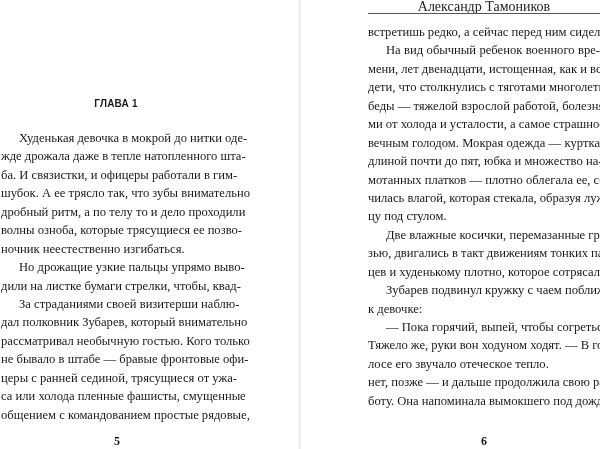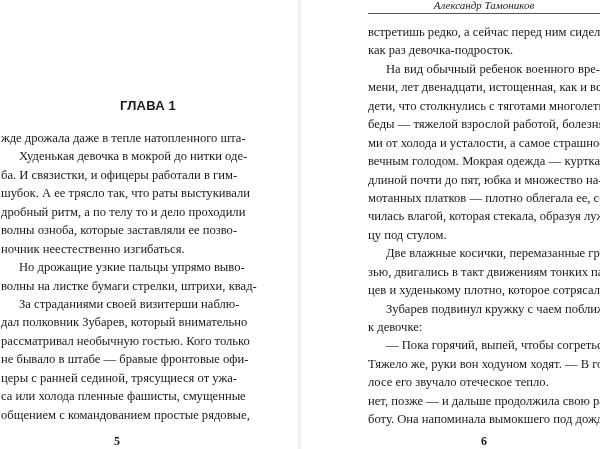--- a/index.html
+++ b/index.html
@@ -29,7 +29,7 @@
   }
   .running-header {
     position: absolute; left: 67px; width: 232px; top: -1px; text-align: center;
-    font-style: italic; font-size: 11px; color: #222;
+    font-size: 14px; color: #222;
   }
   .header-rule { position: absolute; left: 67px; width: 232px; top: 13px; height: 0; border-top: 1px solid #555; }
   .page-number {

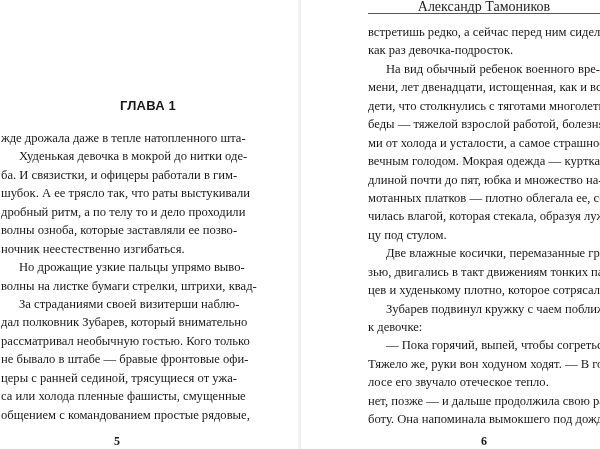--- a/index.html
+++ b/index.html
@@ -72,7 +72,6 @@
   <div class="header-rule"></div>
   <div class="col" id="right-col">
       <span class="line">встретишь редко, а сейчас перед ним сидела</span>
-      <span class="line last">как раз девочка-подросток.</span>
       <span class="line indent">На вид обычный ребенок военного вре-</span>
       <span class="line">мени, лет двенадцати, истощенная, как и все</span>
       <span class="line">дети, что столкнулись с тяготами многолетней</span>

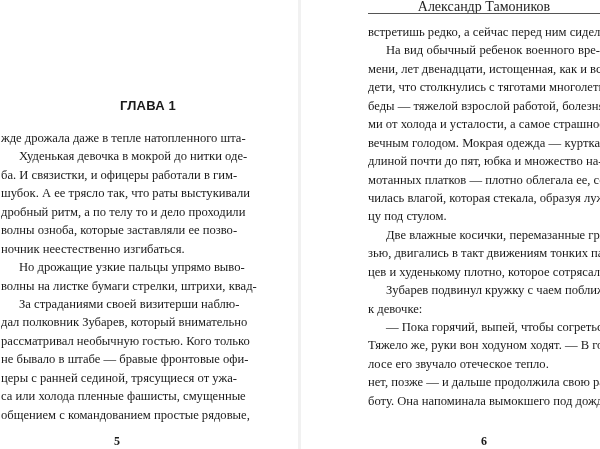--- a/index.html
+++ b/index.html
@@ -25,7 +25,7 @@
   .chapter-title {
     position: absolute; left: 0; width: 232px; top: 98px; text-align: center;
     font-family: "Liberation Sans", "DejaVu Sans", sans-serif;
-    font-weight: bold; font-size: 13px; letter-spacing: 0.2px; padding-left: 32px;
+    font-weight: bold; font-size: 10px; letter-spacing: 0.2px;
   }
   .running-header {
     position: absolute; left: 67px; width: 232px; top: -1px; text-align: center;

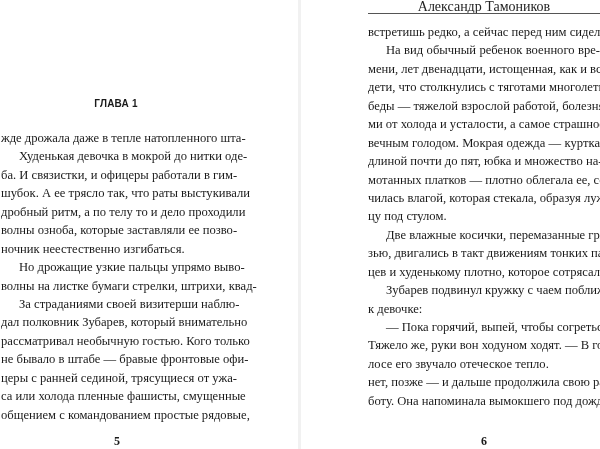--- a/index.html
+++ b/index.html
@@ -45,8 +45,8 @@
 <div class="page page-left">
   <div class="chapter-title">ГЛАВА 1</div>
   <div class="col" id="left-col">
+      <span class="line indent">Худенькая девочка в мокрой до нитки оде-</span>
       <span class="line">жде дрожала даже в тепле натопленного шта-</span>
-      <span class="line indent">Худенькая девочка в мокрой до нитки оде-</span>
       <span class="line">ба. И связистки, и офицеры работали в гим-</span>
       <span class="line">шубок. А ее трясло так, что раты выстукивали</span>
       <span class="line">дробный ритм, а по телу то и дело проходили</span>

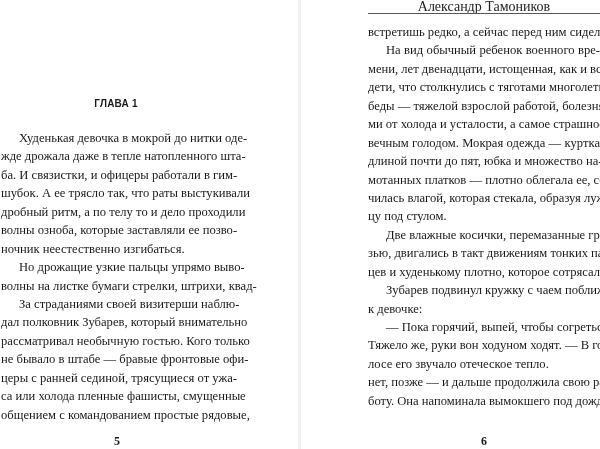--- a/index.html
+++ b/index.html
@@ -48,7 +48,7 @@
       <span class="line indent">Худенькая девочка в мокрой до нитки оде-</span>
       <span class="line">жде дрожала даже в тепле натопленного шта-</span>
       <span class="line">ба. И связистки, и офицеры работали в гим-</span>
-      <span class="line">шубок. А ее трясло так, что раты выстукивали</span>
+      <span class="line">шубок. А ее трясло так, что зубы внимательно</span>
       <span class="line">дробный ритм, а по телу то и дело проходили</span>
       <span class="line">волны озноба, которые заставляли ее позво-</span>
       <span class="line last">ночник неестественно изгибаться.</span>

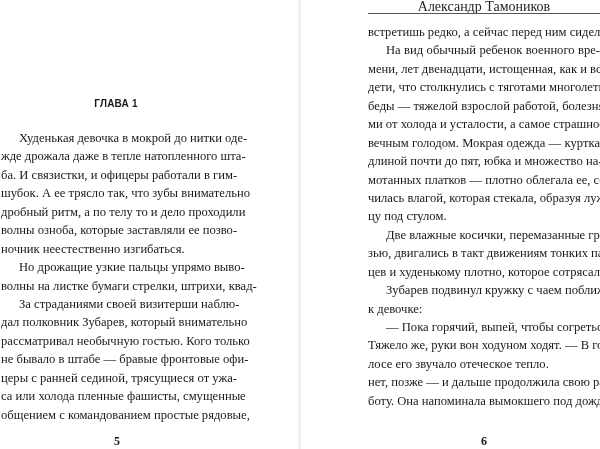--- a/index.html
+++ b/index.html
@@ -50,7 +50,7 @@
       <span class="line">ба. И связистки, и офицеры работали в гим-</span>
       <span class="line">шубок. А ее трясло так, что зубы внимательно</span>
       <span class="line">дробный ритм, а по телу то и дело проходили</span>
-      <span class="line">волны озноба, которые заставляли ее позво-</span>
+      <span class="line">волны озноба, которые трясущиеся ее позво-</span>
       <span class="line last">ночник неестественно изгибаться.</span>
       <span class="line indent">Но дрожащие узкие пальцы упрямо выво-</span>
       <span class="line">волны на листке бумаги стрелки, штрихи, квад-</span>

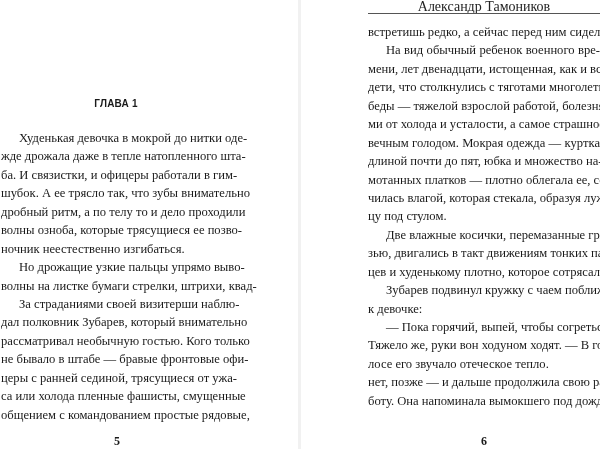--- a/index.html
+++ b/index.html
@@ -53,7 +53,7 @@
       <span class="line">волны озноба, которые трясущиеся ее позво-</span>
       <span class="line last">ночник неестественно изгибаться.</span>
       <span class="line indent">Но дрожащие узкие пальцы упрямо выво-</span>
-      <span class="line">волны на листке бумаги стрелки, штрихи, квад-</span>
+      <span class="line">дили на листке бумаги стрелки, чтобы, квад-</span>
       <span class="line indent">За страданиями своей визитерши наблю-</span>
       <span class="line">дал полковник Зубарев, который внимательно</span>
       <span class="line">рассматривал необычную гостью. Кого только</span>

